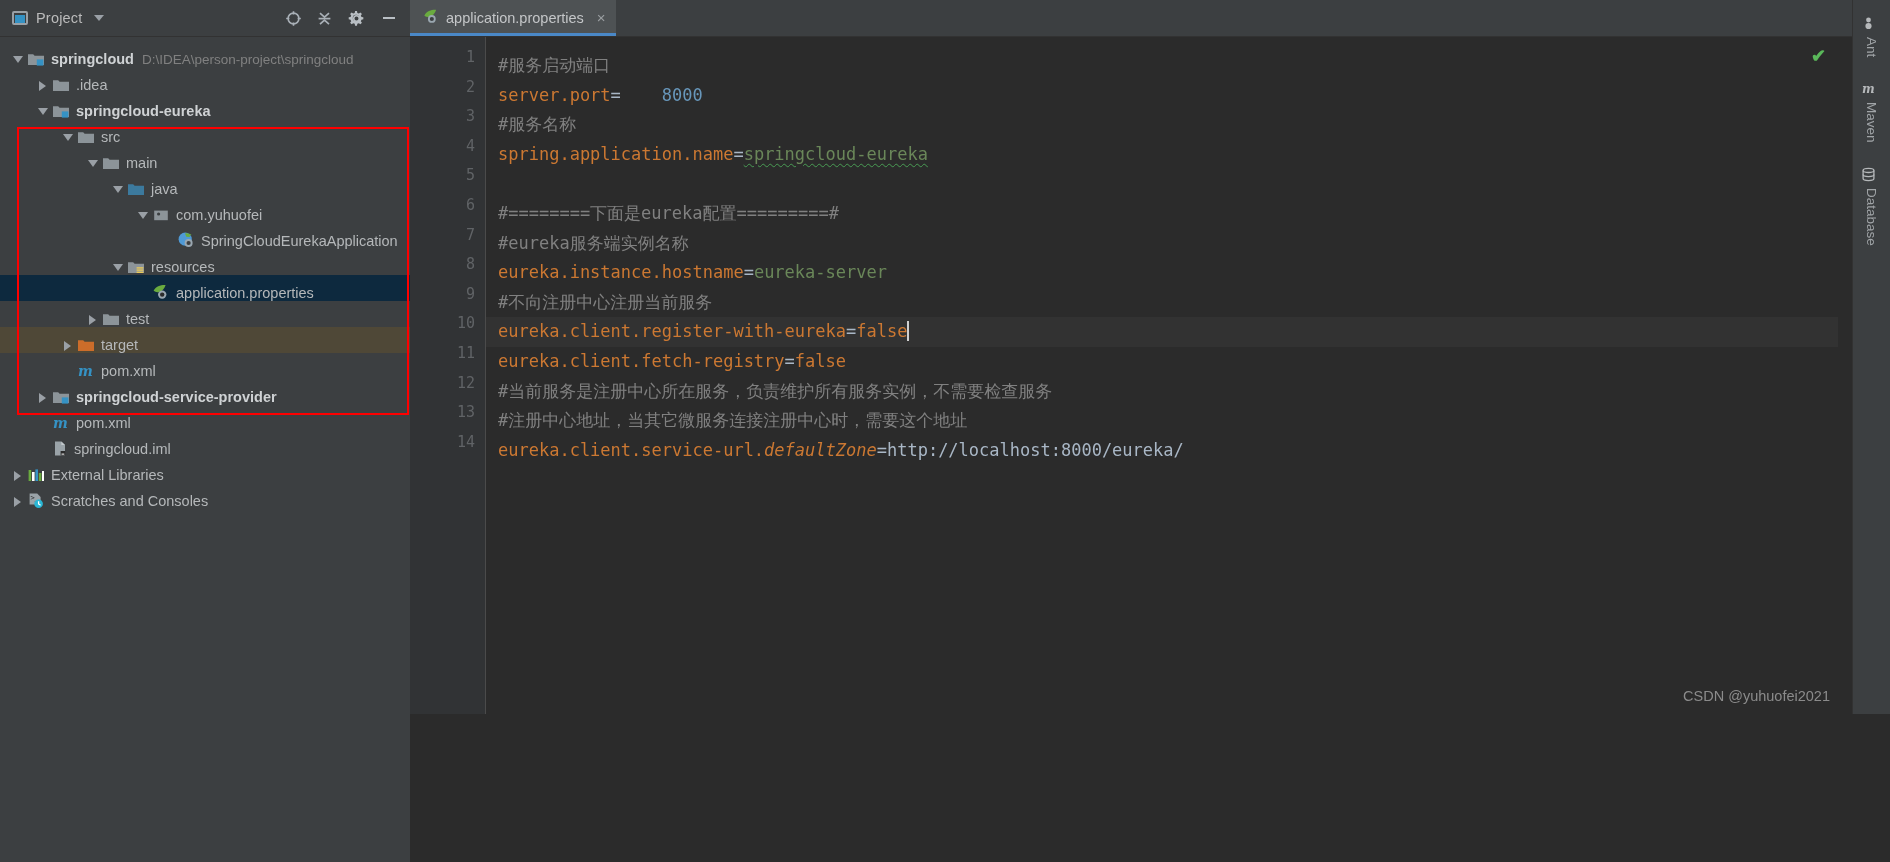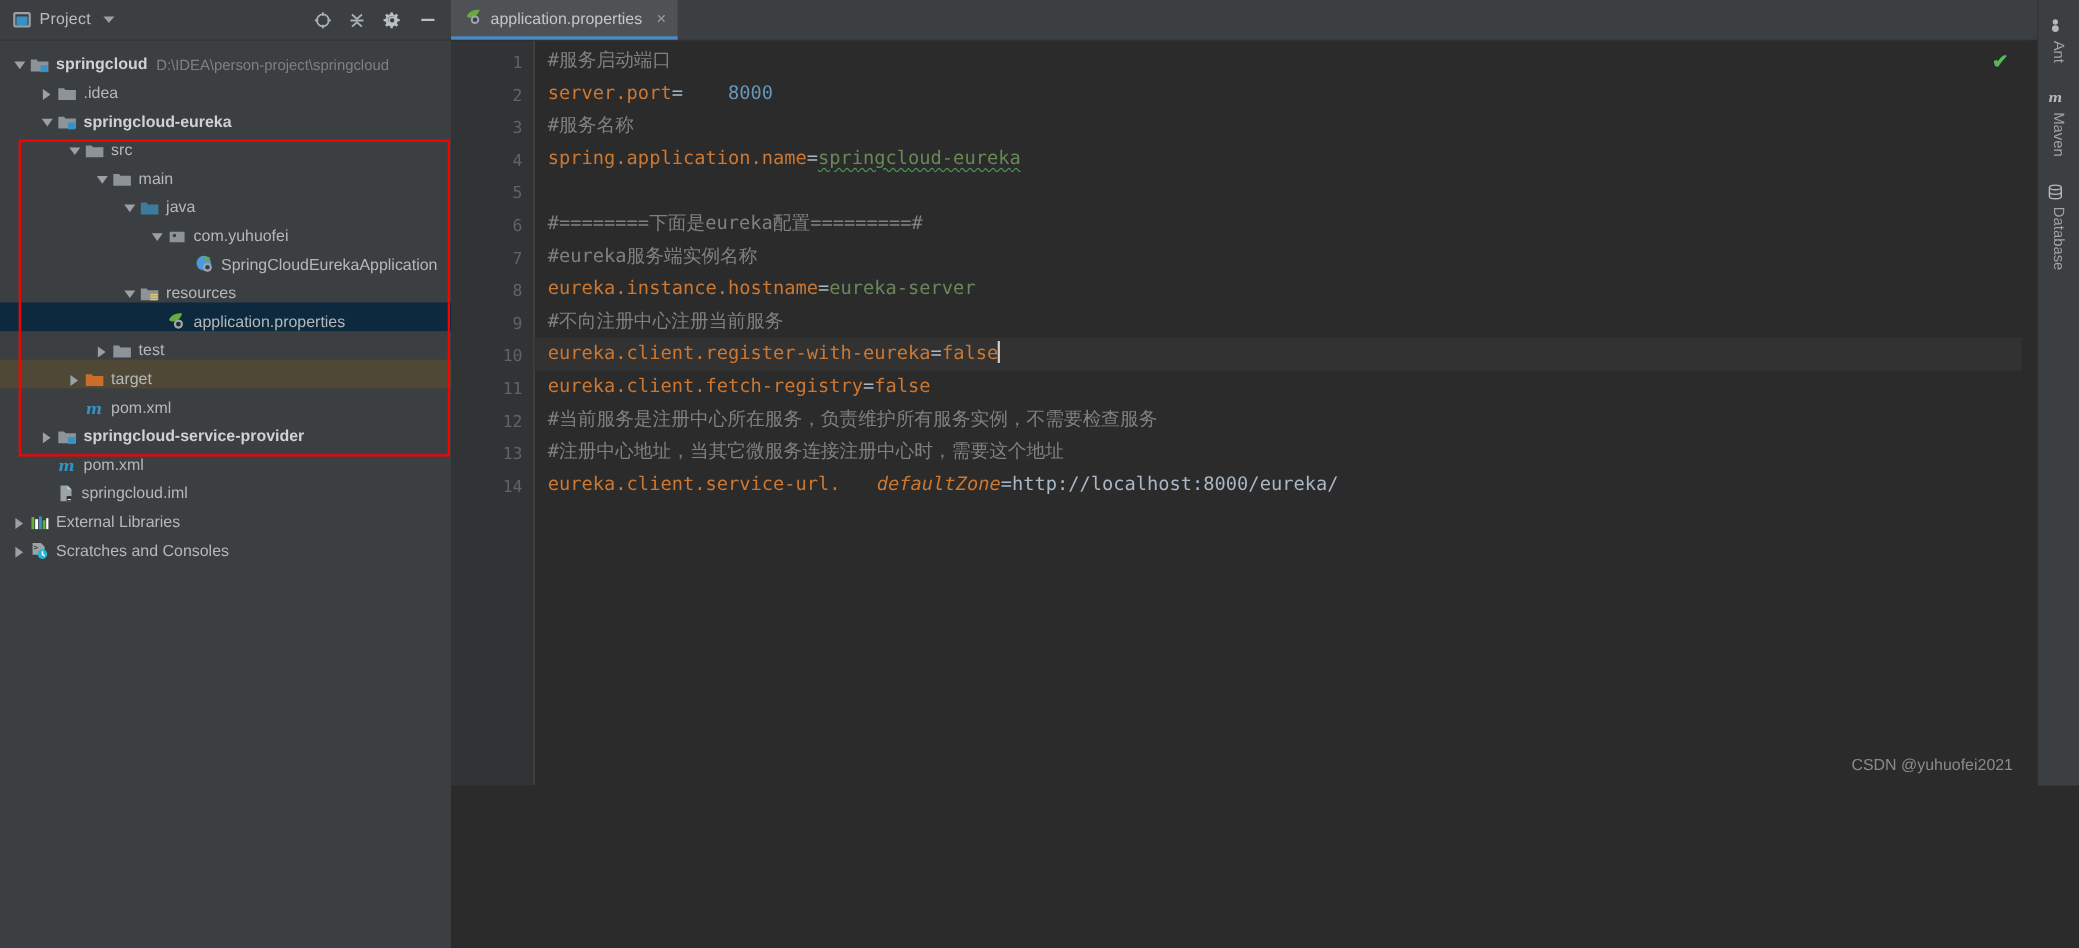--- a/index.html
+++ b/index.html
@@ -13,7 +13,7 @@
     position: relative;
     width: 1890px; height: 714px;
     display: flex;
-    background: #404040;
+    background: #ec4899;
   }
 
   

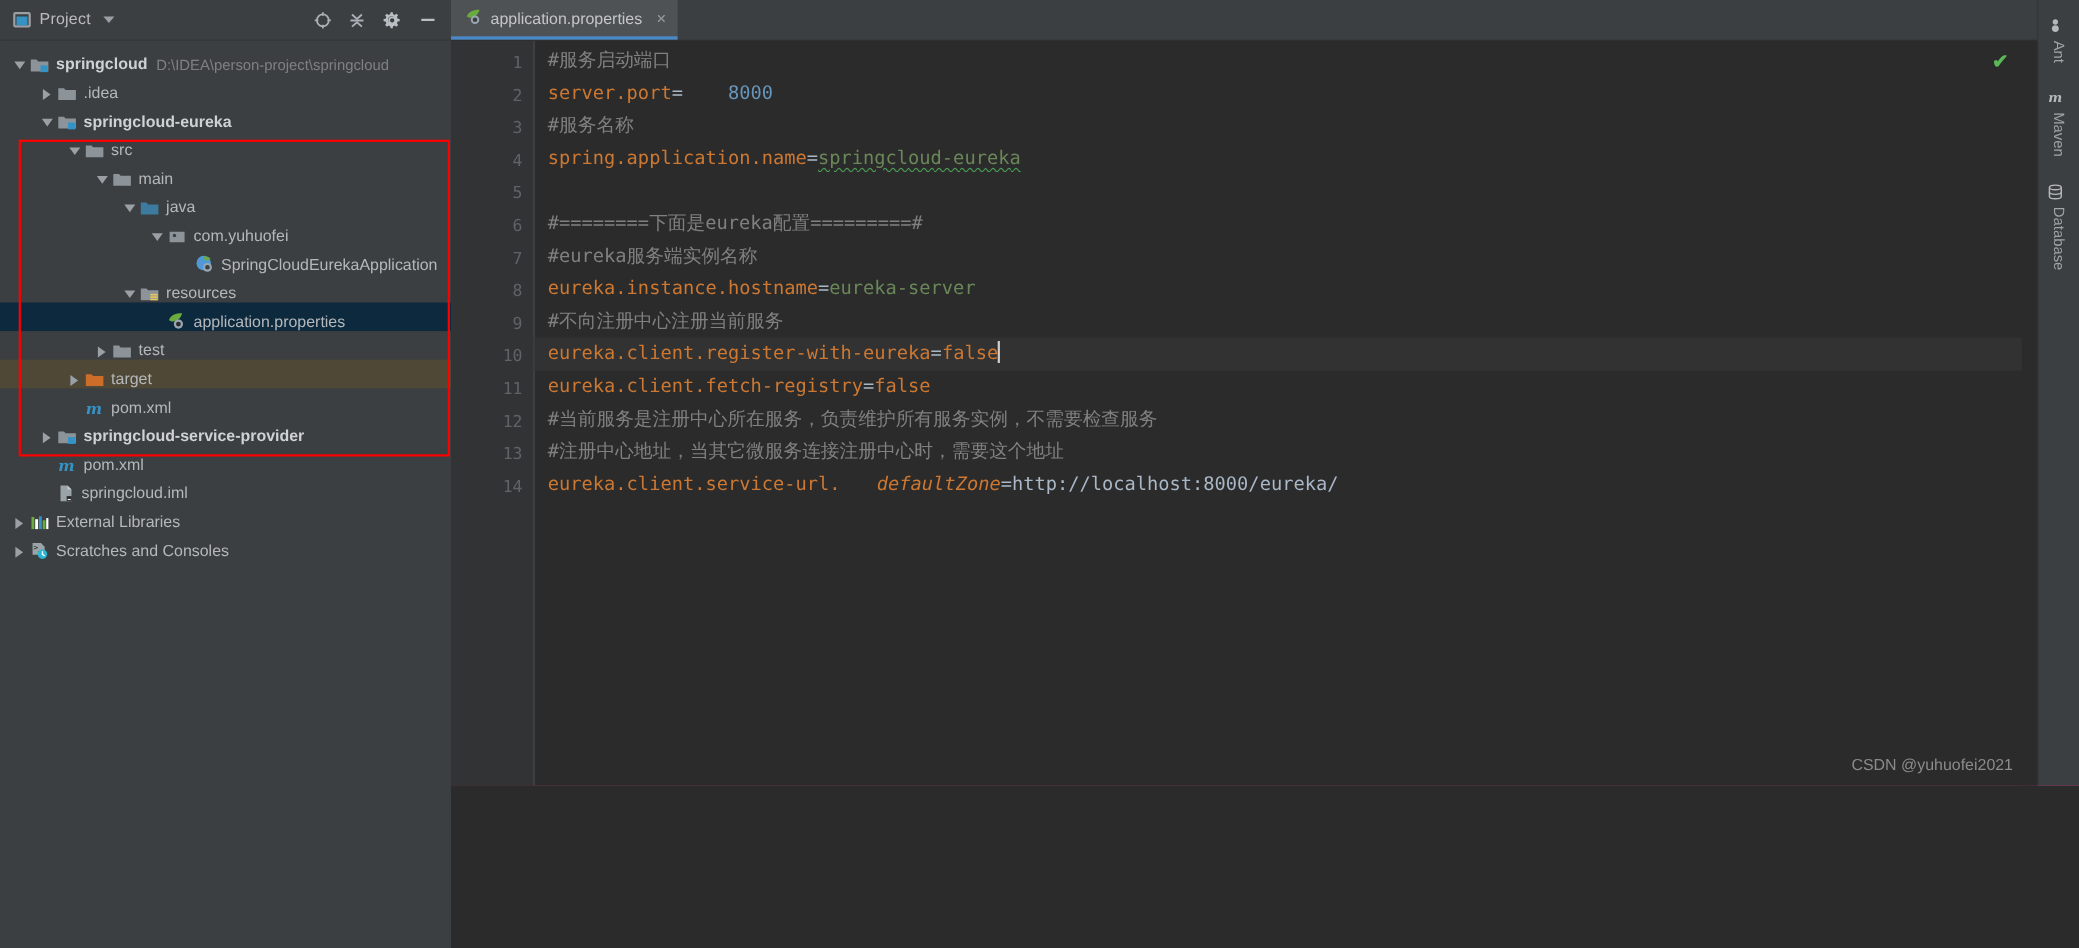--- a/index.html
+++ b/index.html
@@ -160,7 +160,7 @@
     font-family: "DejaVu Sans Mono", monospace;
   }
   .code {
-    flex: 1; padding-top: 4px; position: relative; min-width: 0;
+    flex: 1; padding-top: 14px; position: relative; min-width: 0;
   }
   .cline {
     height: 29.6px; line-height: 29.6px;

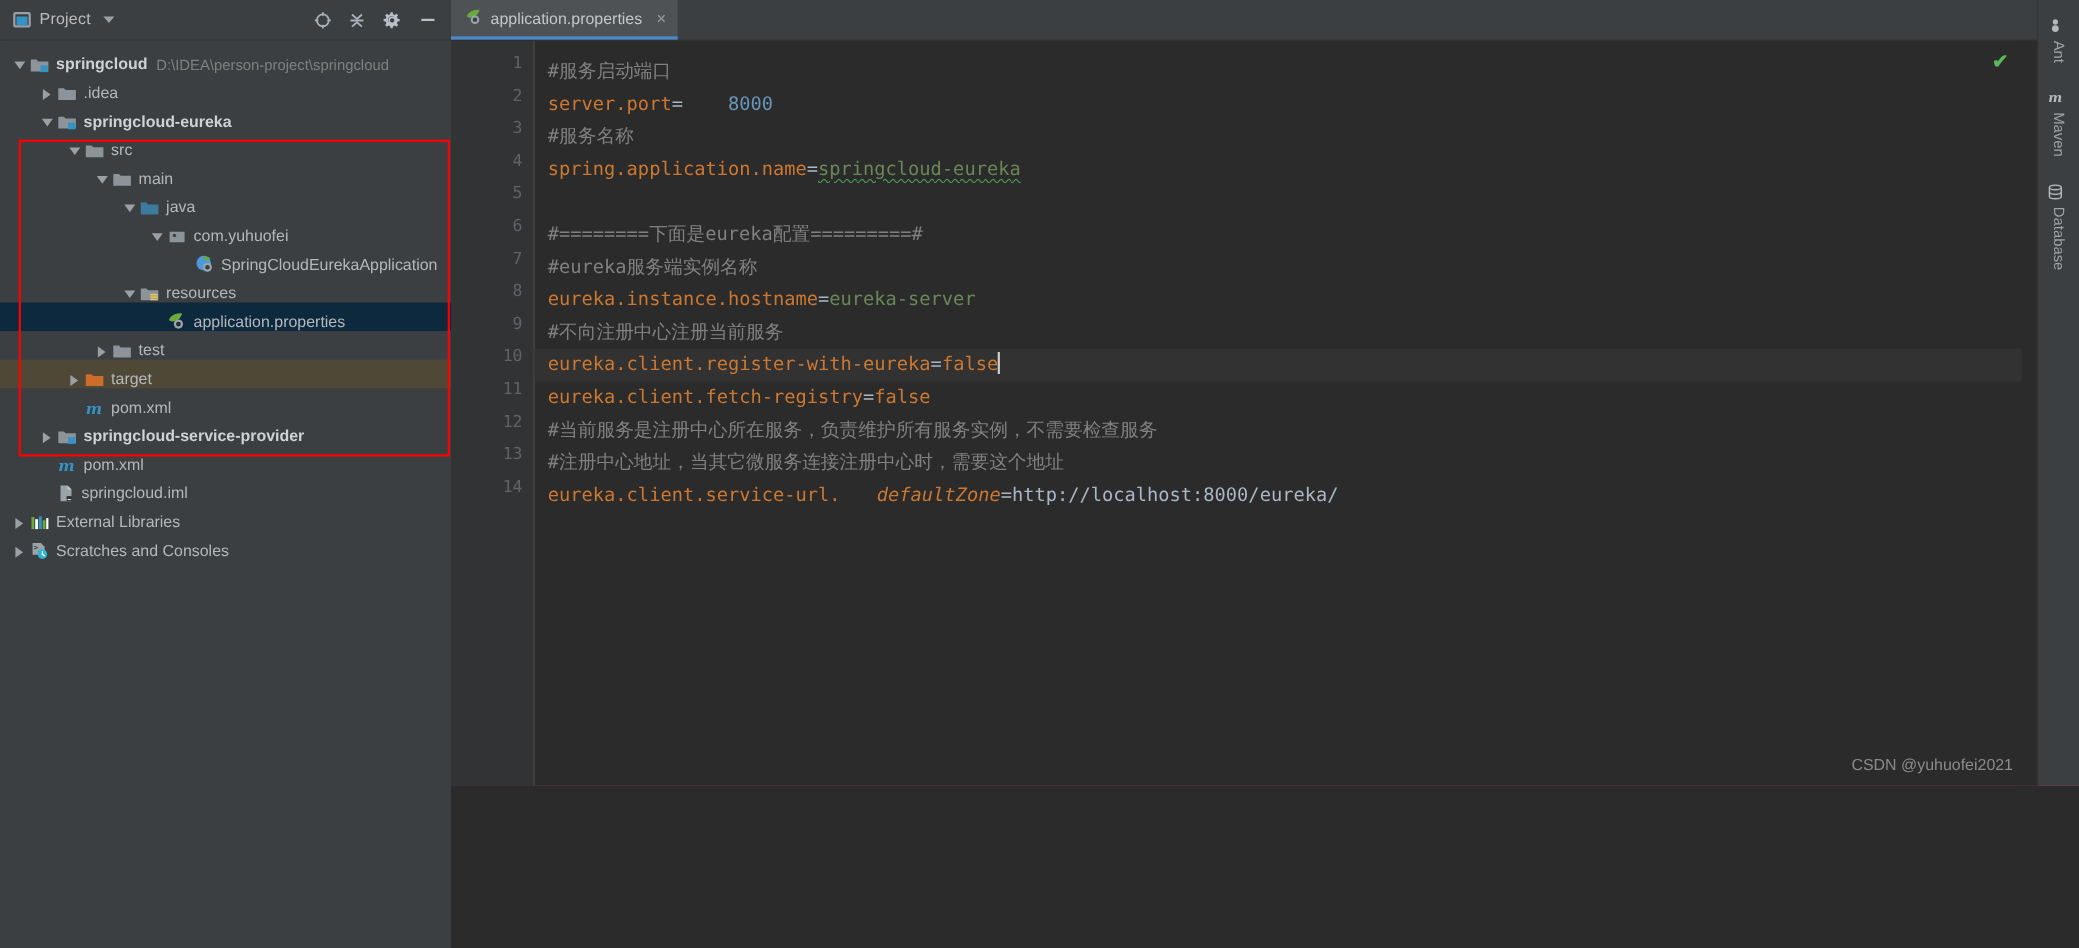--- a/index.html
+++ b/index.html
@@ -179,7 +179,7 @@
   .val-num { color: #6897bb; margin-left: 41px; }
   .val-orange { color: #cc7832; }
   .val-plain { color: #a9b7c6; }
-  .ital { font-style: italic; margin-left: 33px; }
+  .ital { font-style: italic; }
   .squiggle {
     text-decoration: underline;
     text-decoration-style: wavy;

